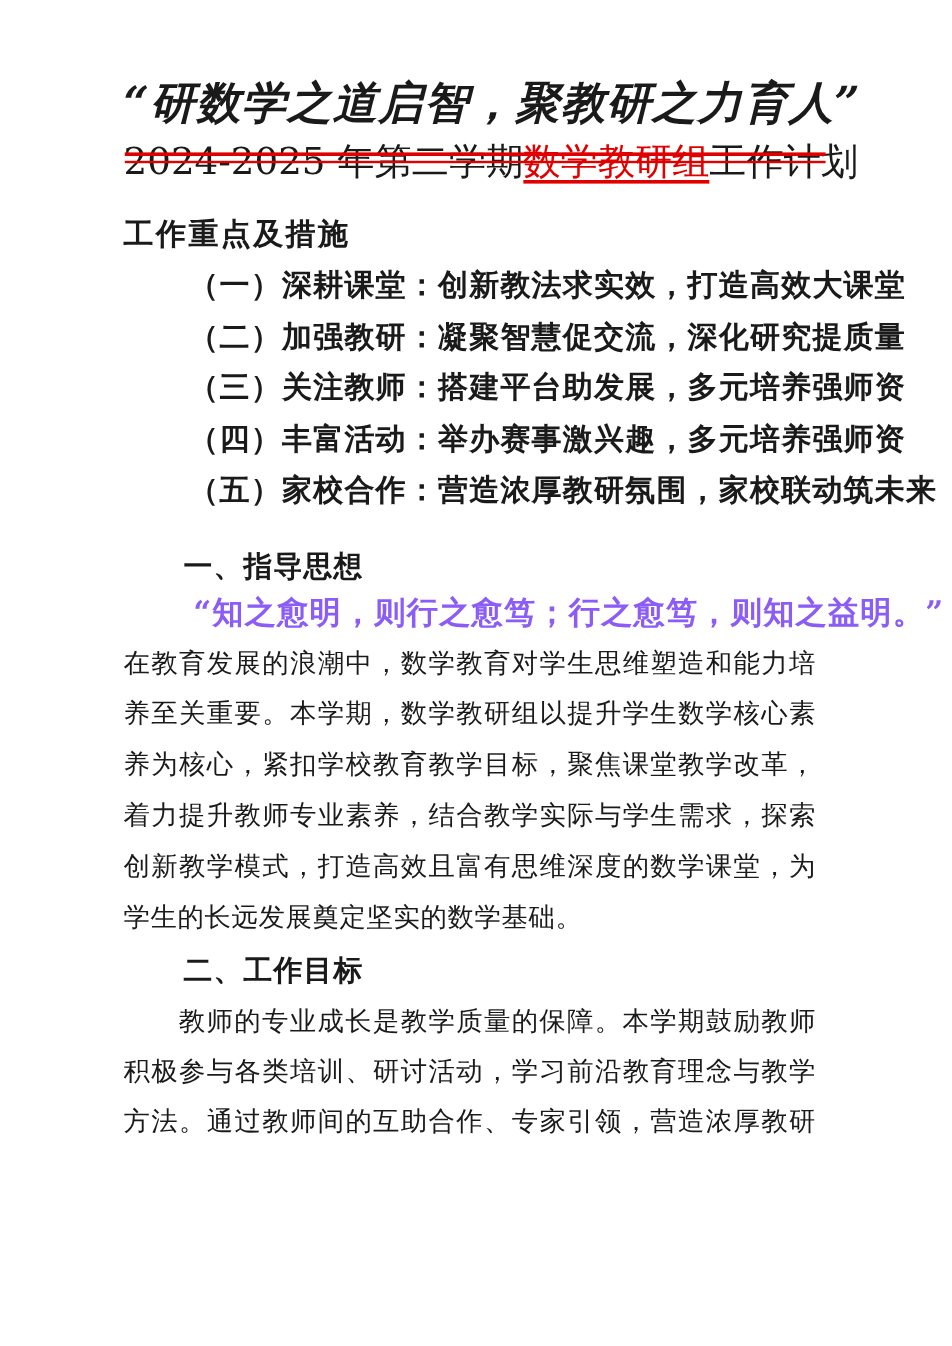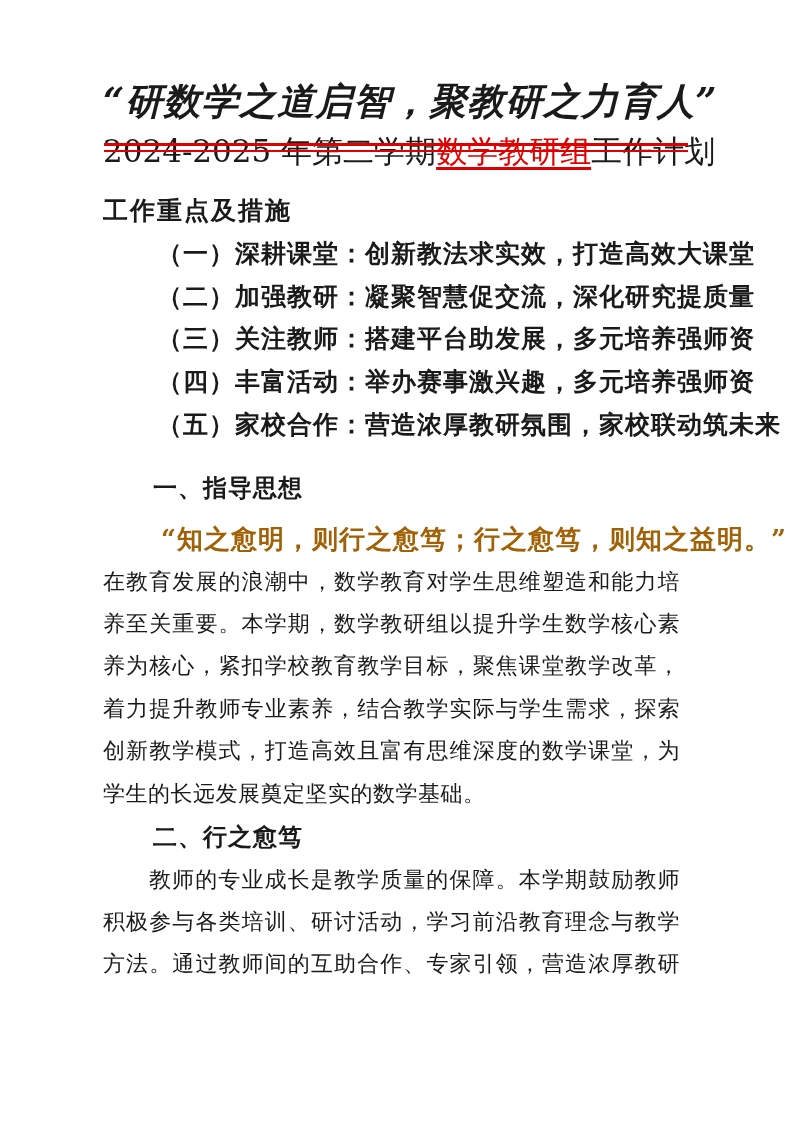--- a/index.html
+++ b/index.html
@@ -15,7 +15,7 @@
     background: #ffffff;
     overflow: hidden;
     box-sizing: border-box;
-    padding: 76px 113px 0 103px;
+    padding: 60px 113px 0 103px;
     color: #1a1a1a;
     font-family: "DejaVu Serif", serif;
   }

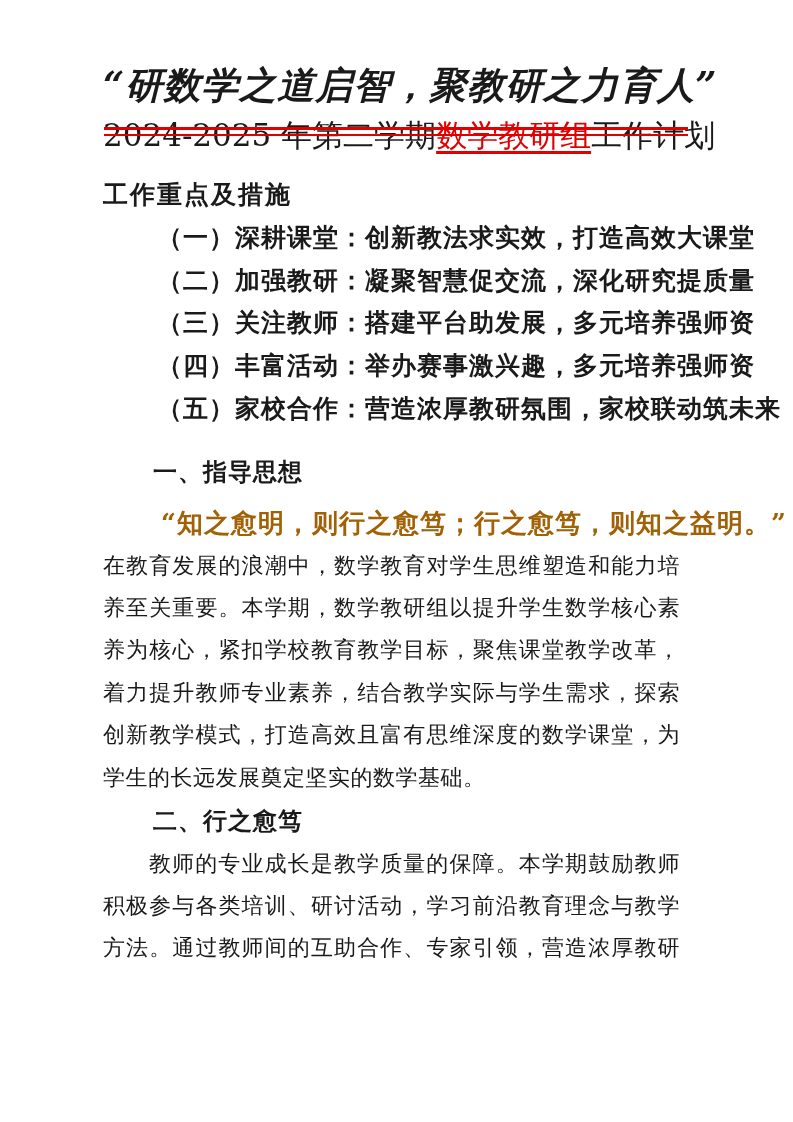--- a/index.html
+++ b/index.html
@@ -91,9 +91,9 @@
   .sec-heading.second { margin-top: 6px; }
 
   .quote {
-    margin-top: 20px;
+    margin-top: 8px;
     padding-left: 58px;
-    color: #a16207;
+    color: #8b5cf6;
     font-size: 26px;
     line-height: 33px;
     font-weight: 600;

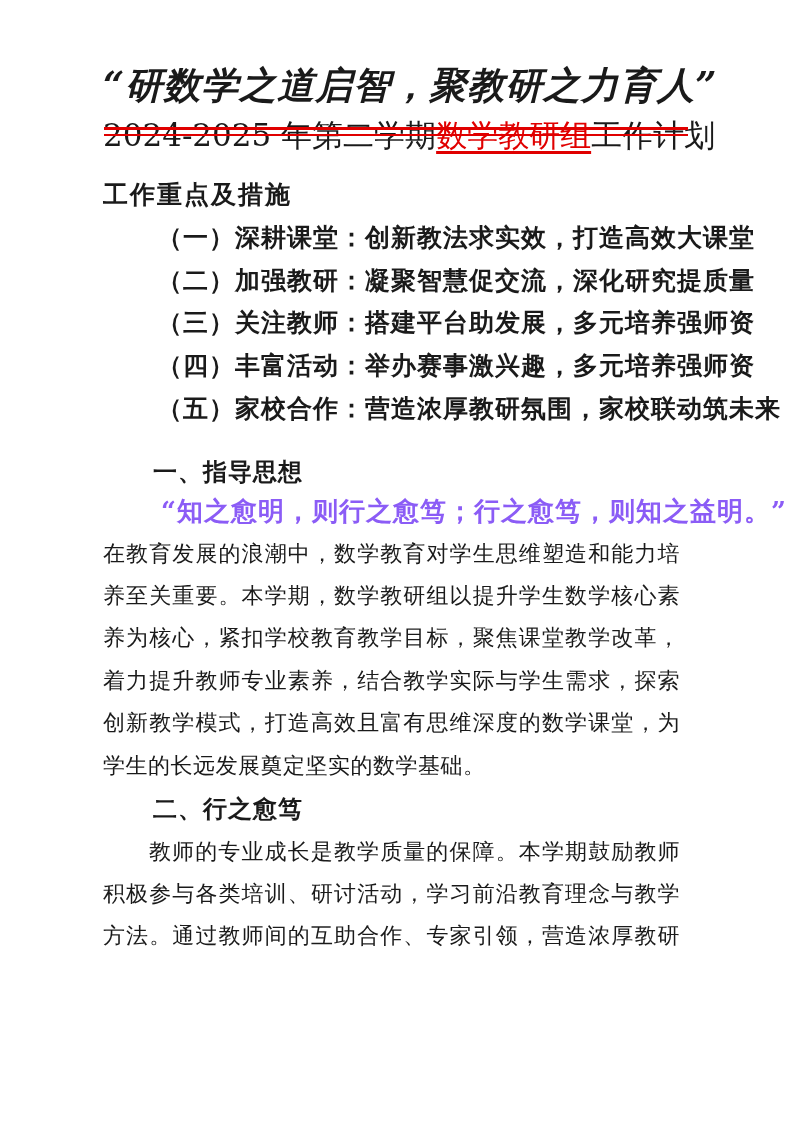--- a/index.html
+++ b/index.html
@@ -151,7 +151,7 @@
 
   <p class="body-par p1">在教育发展的浪潮中，数学教育对学生思维塑造和能力培养至关重要。本学期，数学教研组以提升学生数学核心素养为核心，紧扣学校教育教学目标，聚焦课堂教学改革，着力提升教师专业素养，结合教学实际与学生需求，探索创新教学模式，打造高效且富有思维深度的数学课堂，为学生的长远发展奠定坚实的数学基础。</p>
 
-  <h2 class="sec-heading second">二、行之愈笃</h2>
+  <h2 class="sec-heading second">二、工作目标</h2>
 
 
   <p class="body-par p2">教师的专业成长是教学质量的保障。本学期鼓励教师积极参与各类培训、研讨活动，学习前沿教育理念与教学方法。通过教师间的互助合作、专家引领，营造浓厚教研氛围，助</p>

